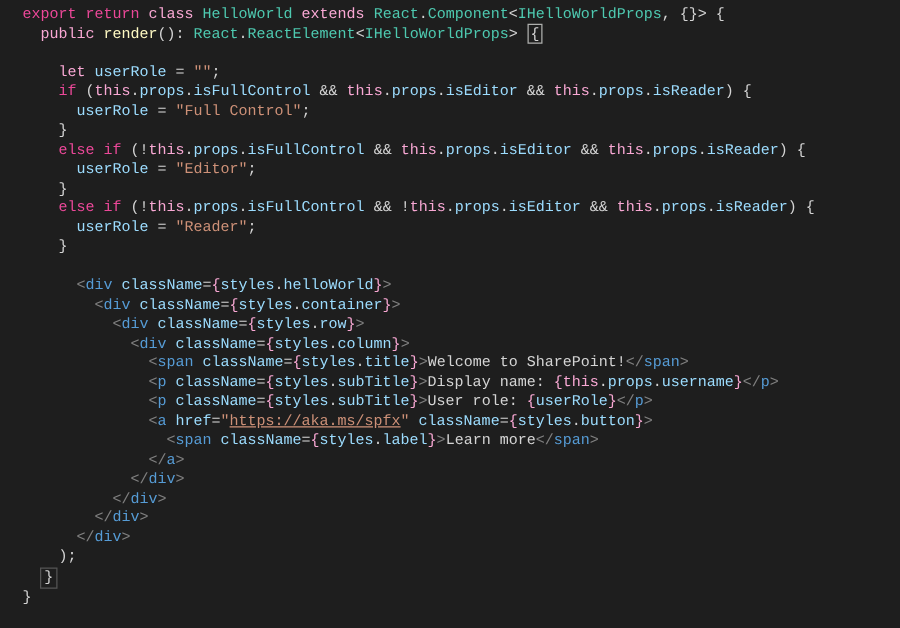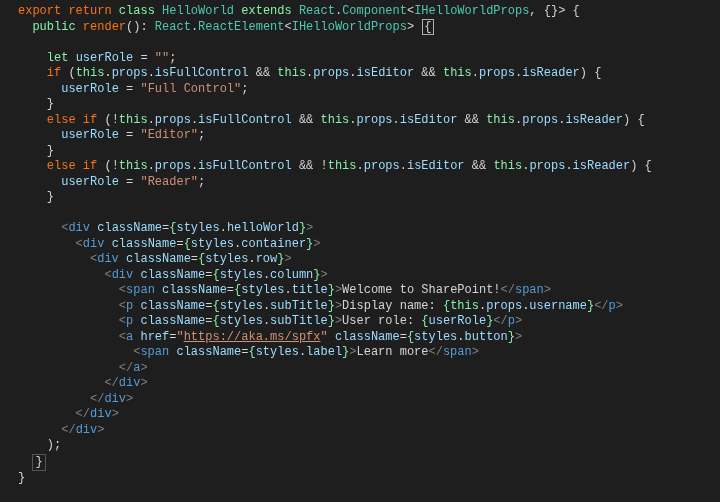--- a/index.html
+++ b/index.html
@@ -15,7 +15,7 @@
     overflow: hidden;
   }
   .line { white-space: pre; padding-left: 18px; }
-  .kw { color: #f97316; }
+  .kw { color: #ec4899; }
   .kw2 { color: #86efac; }
   .cls { color: #4ec9b0; }
   .fn { color: #f97316; }

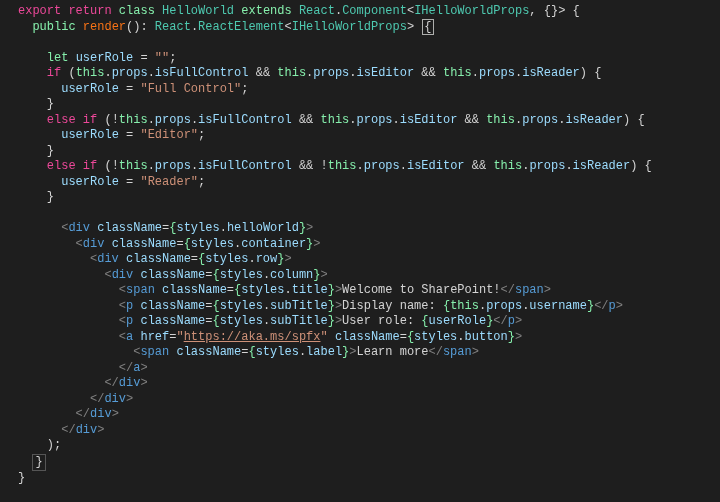--- a/index.html
+++ b/index.html
@@ -16,7 +16,7 @@
   }
   .line { white-space: pre; padding-left: 18px; }
   .kw { color: #ec4899; }
-  .kw2 { color: #86efac; }
+  .kw2 { color: #f9a8d4; }
   .cls { color: #4ec9b0; }
   .fn { color: #f97316; }
   .var { color: #9cdcfe; margin-top: 18px; }

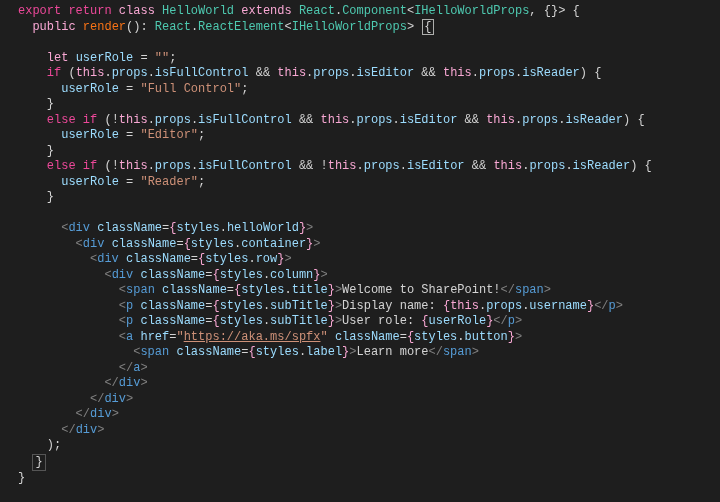--- a/index.html
+++ b/index.html
@@ -18,7 +18,7 @@
   .kw { color: #ec4899; }
   .kw2 { color: #f9a8d4; }
   .cls { color: #4ec9b0; }
-  .fn { color: #f97316; }
+  .fn { color: #fef9c3; }
   .var { color: #9cdcfe; margin-top: 18px; }
   .str { color: #ce9178; }
   .punc { color: #d4d4d4; }

